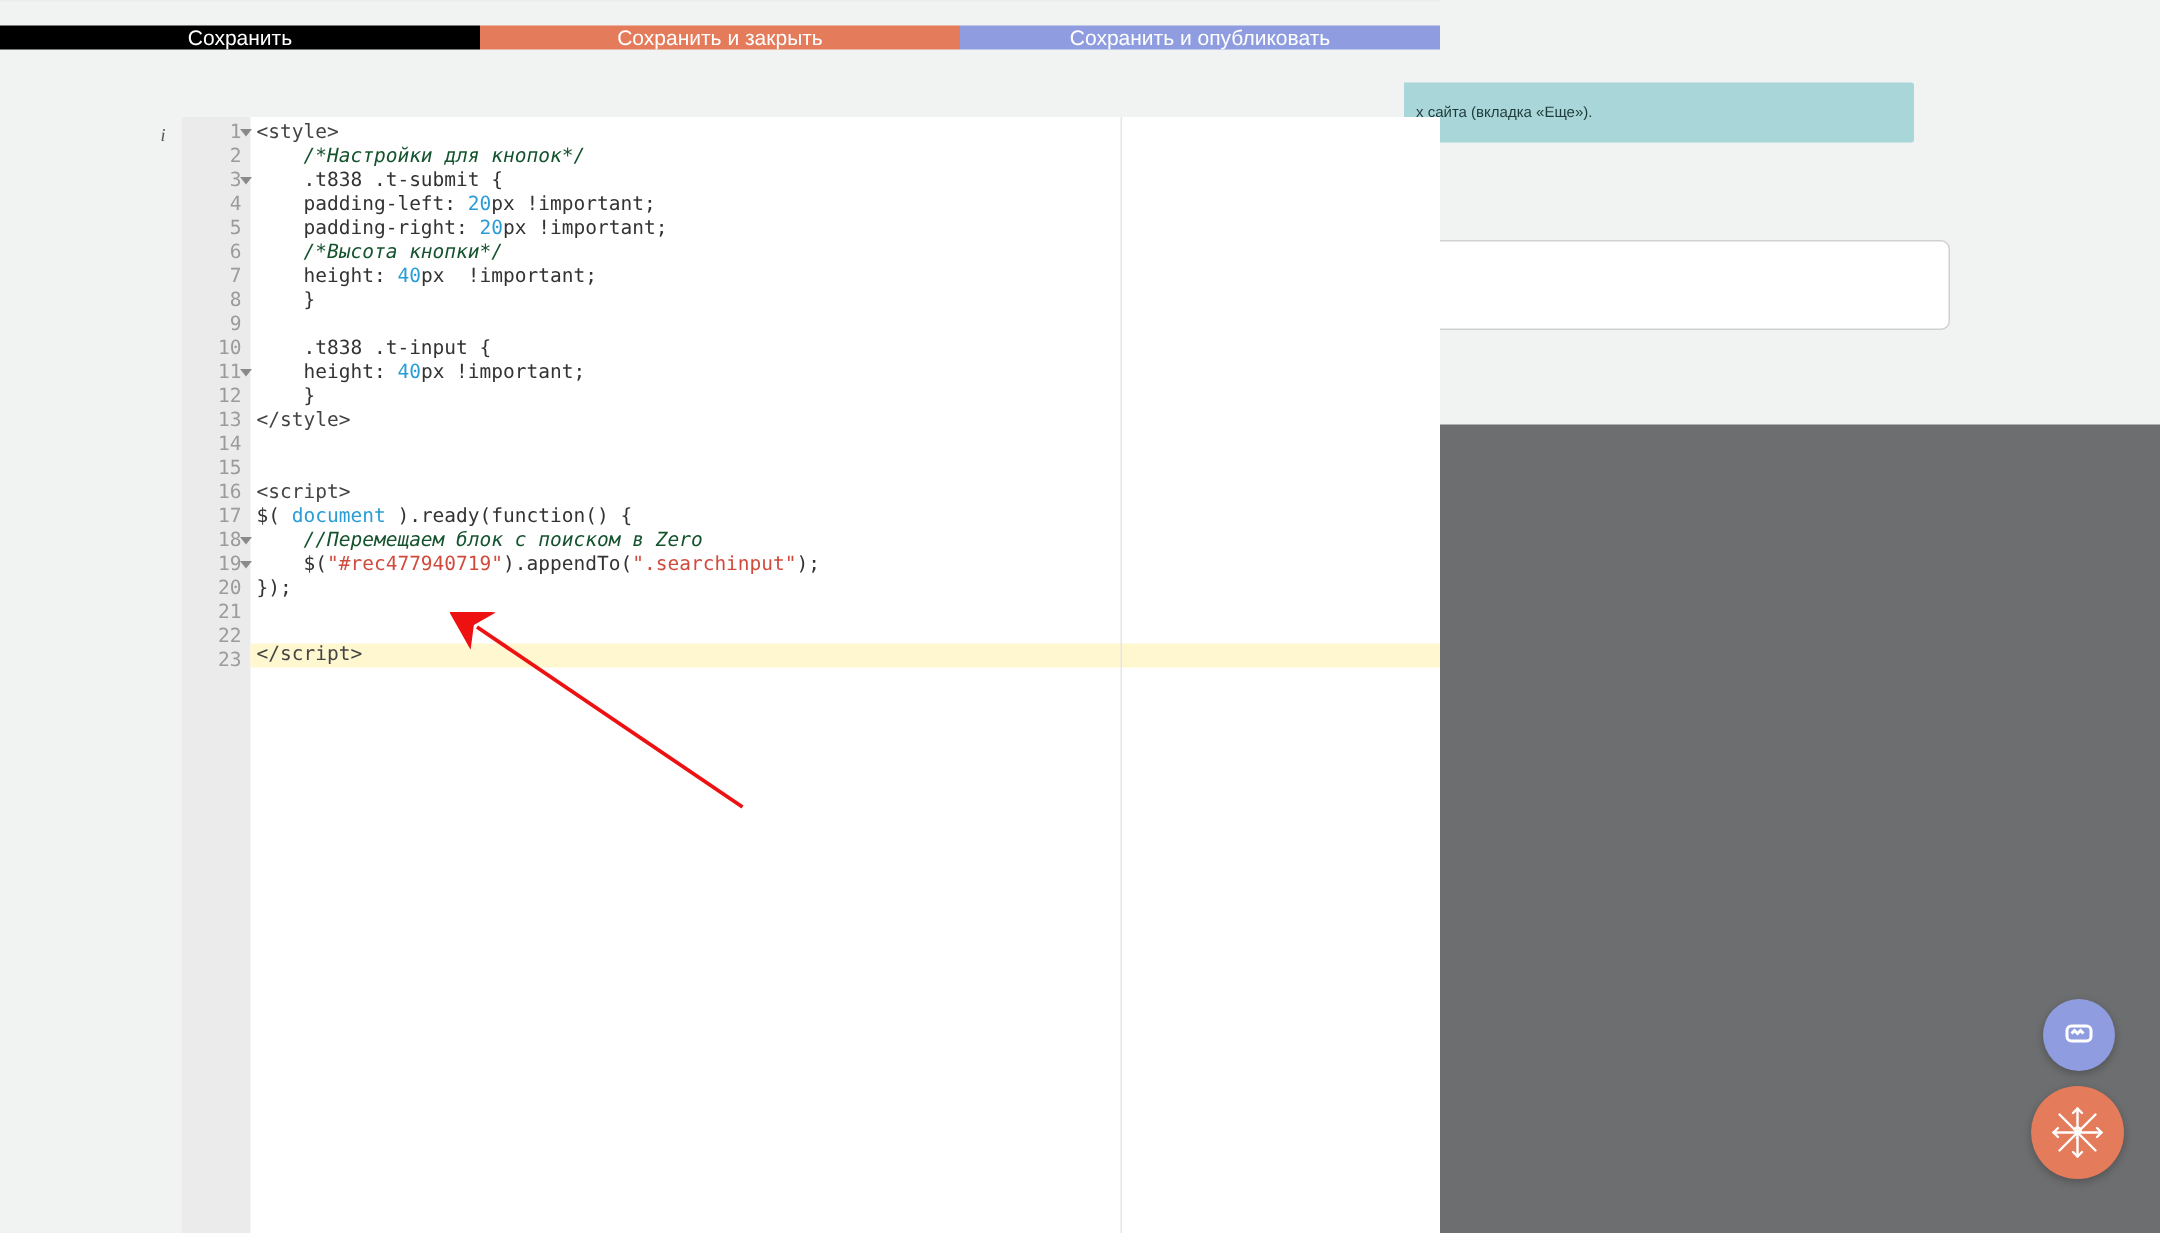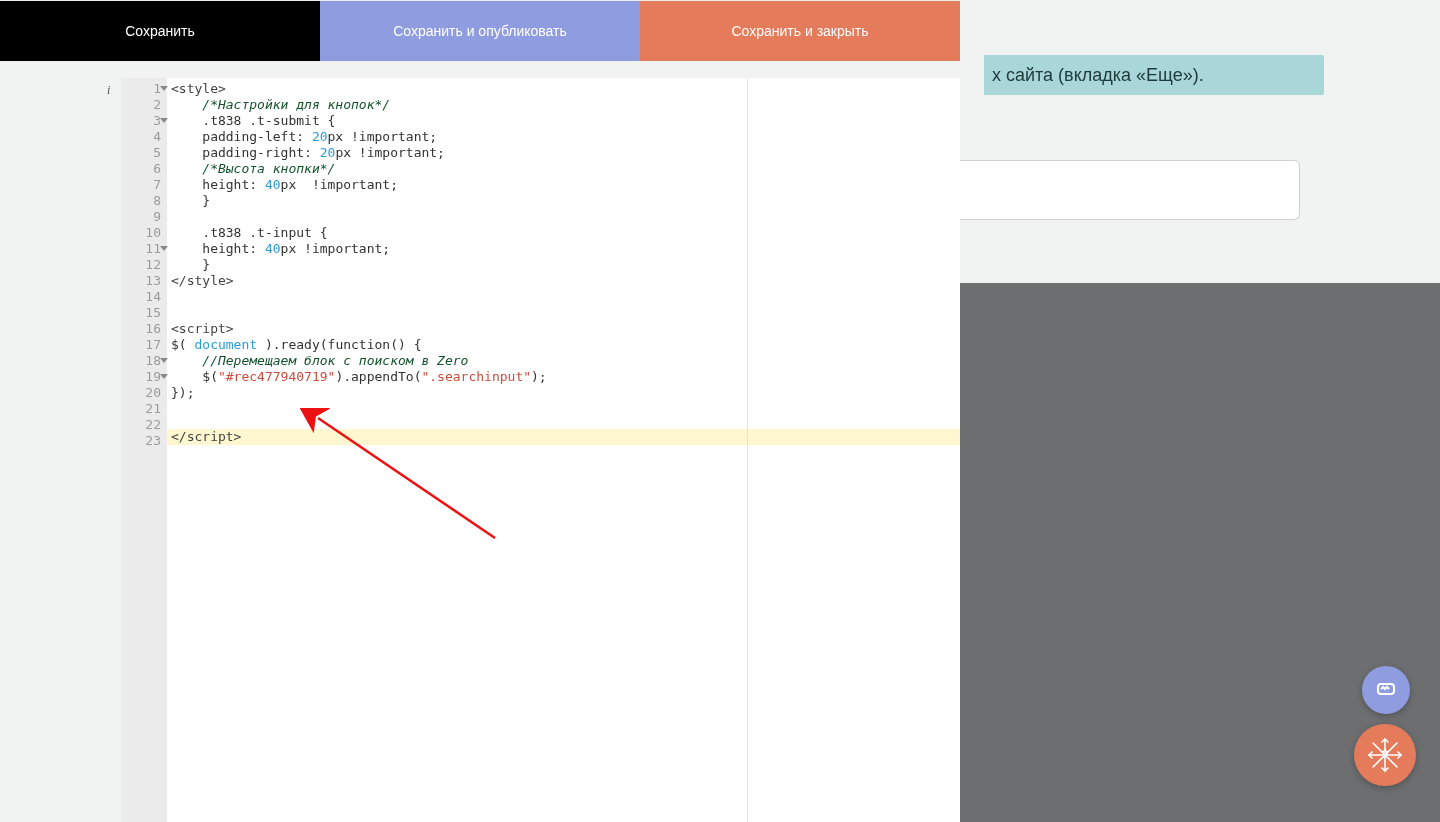--- a/index.html
+++ b/index.html
@@ -6,7 +6,7 @@
   html, body { width: 1440px; height: 822px; font-family: Arial, sans-serif; overflow: hidden; background: #f1f2f2; }
 
   
-  .toolbar { display: flex; width: 960px; height: 60px; position: absolute; top: 1px; left: 0; z-index: 20; }
+  .toolbar { display: flex; width: 960px; height: 48px; position: absolute; top: 1px; left: 0; z-index: 20; align-items: center; }
   .toolbar .btn { flex: 1; display: flex; align-items: center; justify-content: center; font-size: 14px; font-weight: 400; color: #fff; cursor: pointer; }
   .btn-black { background: #000; }
   .btn-blue  { background: #8f9de0; }

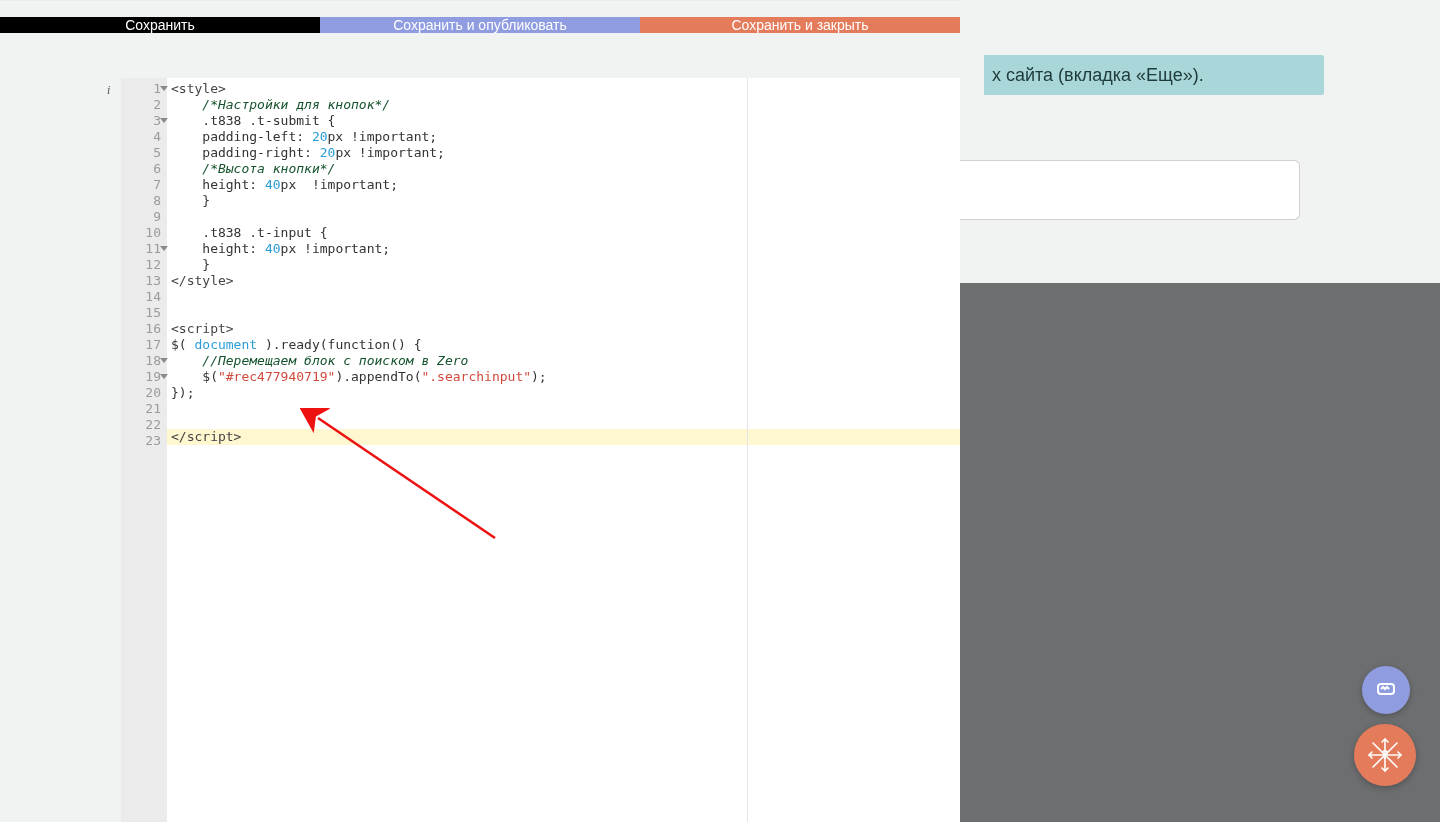--- a/index.html
+++ b/index.html
@@ -61,8 +61,8 @@
 
 <div class="toolbar">
   <div class="btn btn-black">Сохранить</div>
+  <div class="btn btn-orange">Сохранить и закрыть</div>
   <div class="btn btn-blue">Сохранить и опубликовать</div>
-  <div class="btn btn-orange">Сохранить и закрыть</div>
 </div>
 
 <div class="right-panel"></div>

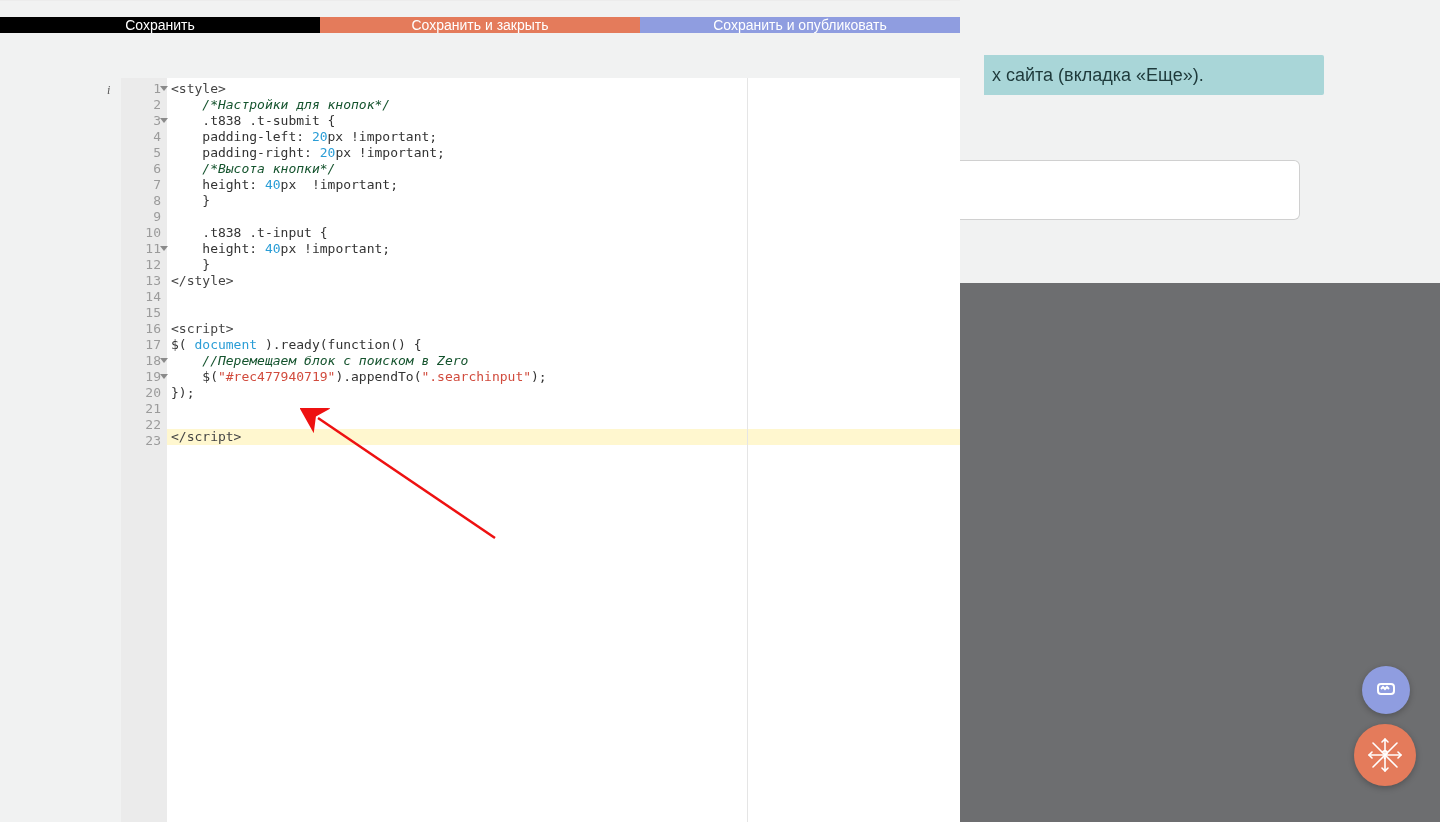--- a/index.html
+++ b/index.html
@@ -17,7 +17,7 @@
   .grey-block { position: absolute; left: 960px; top: 283px; width: 480px; height: 539px; background: #6d6e70; }
 
   
-  .hint-bar { position: absolute; left: 984px; top: 55px; width: 340px; height: 40px; background: #a9d6d8; color: #1e3a3b; font-size: 18px; display: flex; align-items: center; padding: 0 8px; border-radius: 0 2px 2px 0; }
+  .hint-bar { position: absolute; left: 936px; top: 55px; width: 340px; height: 40px; background: #a9d6d8; color: #1e3a3b; font-size: 10px; display: flex; align-items: center; padding: 0 8px; border-radius: 0 2px 2px 0; }
 
   
   .outline-box { position: absolute; left: 960px; top: 160px; width: 340px; height: 60px; background: #fff; border: 1px solid #d0d0d0; border-left: none; border-radius: 0 6px 6px 0; }

